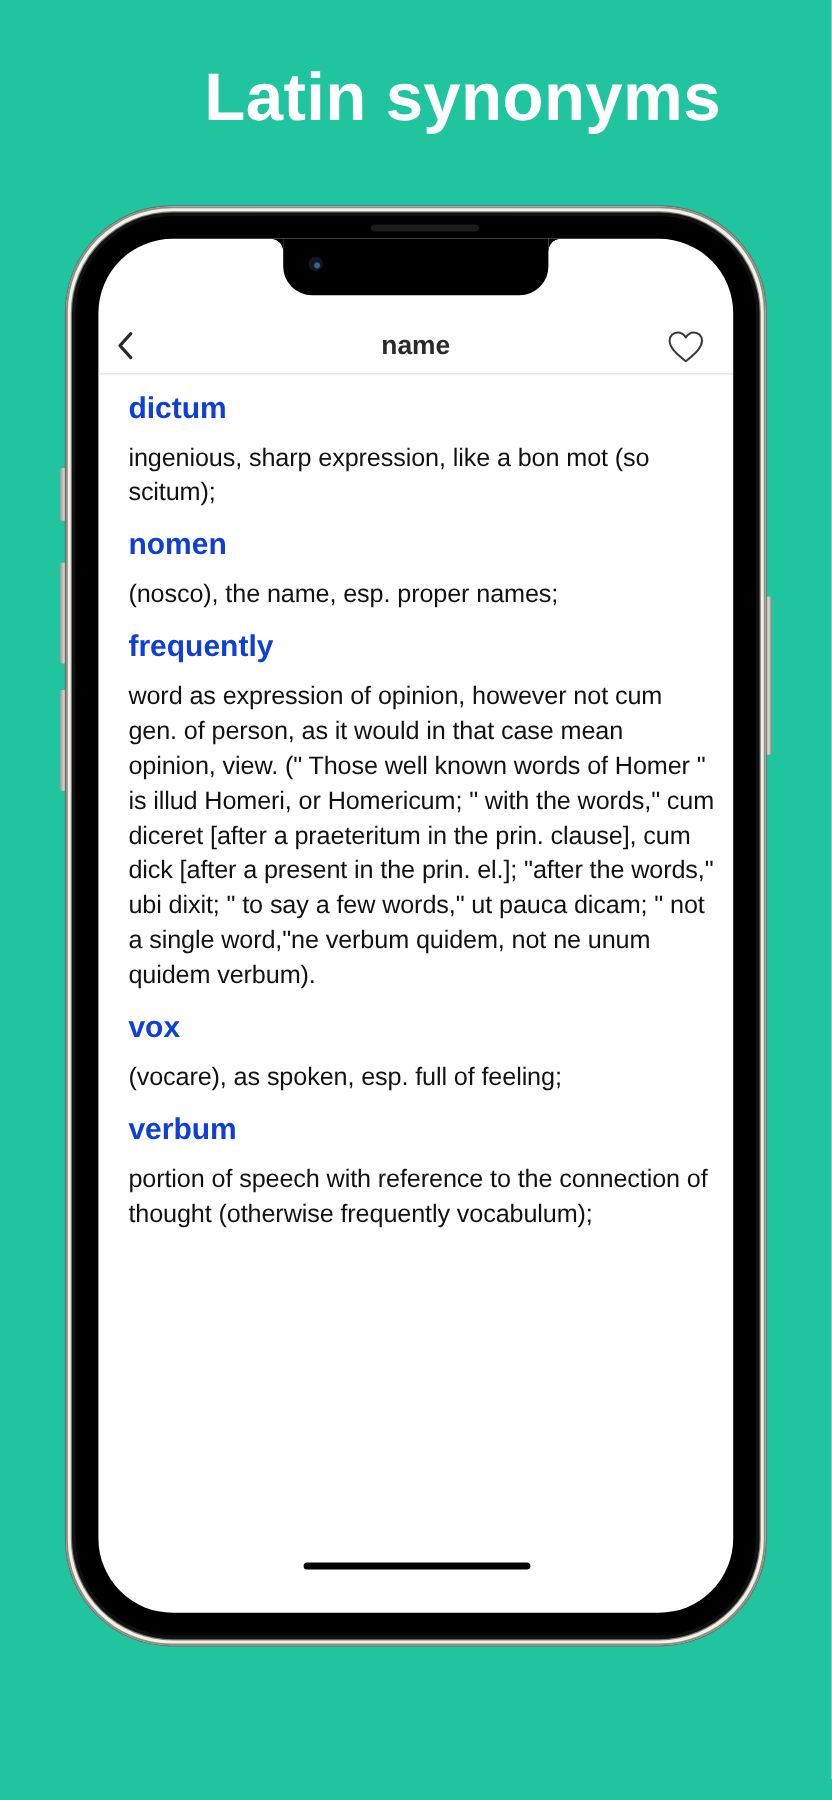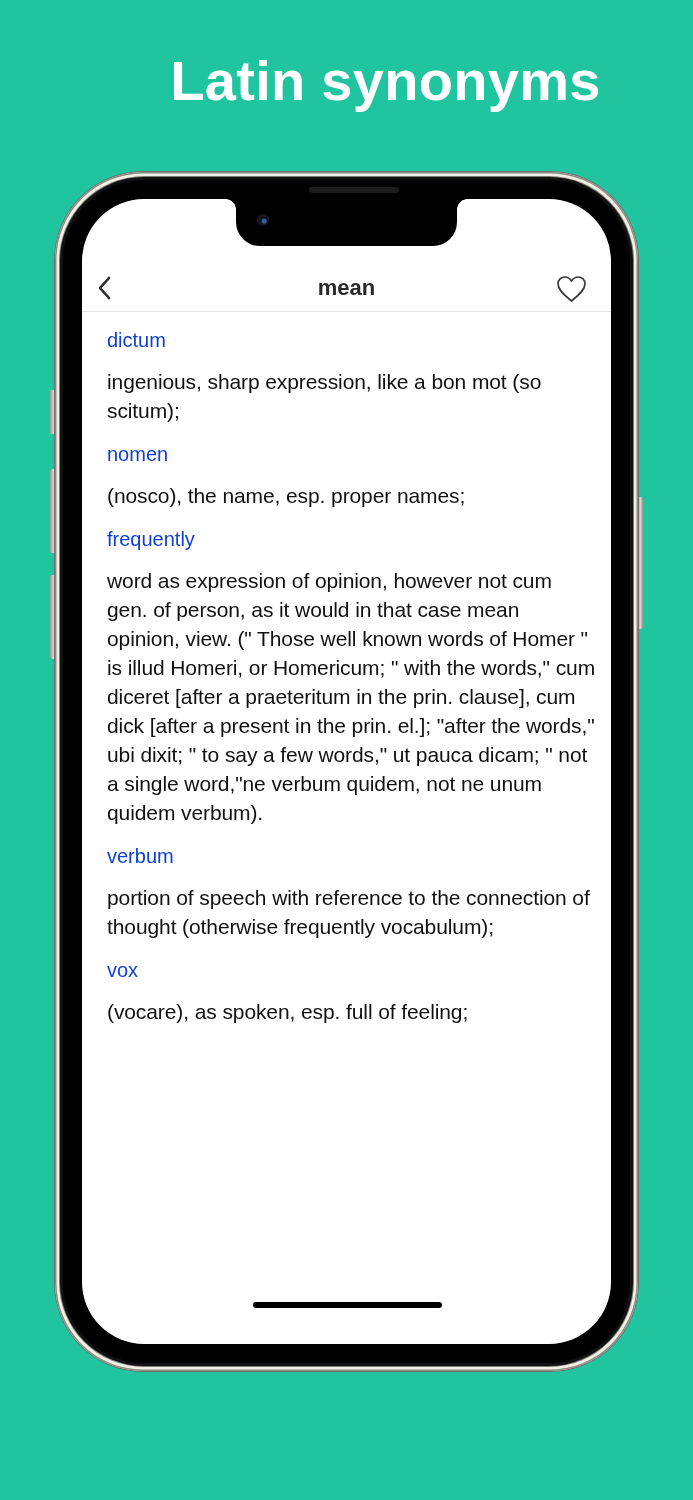--- a/index.html
+++ b/index.html
@@ -177,7 +177,7 @@
           <polyline points="15,5 6,15 15,25" fill="none" stroke="#2a2a2a" stroke-width="2.6" stroke-linecap="round" stroke-linejoin="round"></polyline>
         </svg>
       </div>
-      <div class="nav-title">mean</div>
+      <div class="nav-title">name</div>
       <div class="fav-btn">
         <svg width="31" height="28" viewBox="0 0 31 28">
           <path d="M15.5 26 C 6 18.5, 2 14, 2 8.8 C 2 5, 5 2, 8.8 2 C 11.6 2, 14 3.6, 15.5 6.2 C 17 3.6, 19.4 2, 22.2 2 C 26 2, 29 5, 29 8.8 C 29 14, 25 18.5, 15.5 26 Z" fill="none" stroke="#3a3a3a" stroke-width="1.7" stroke-linejoin="round"></path>

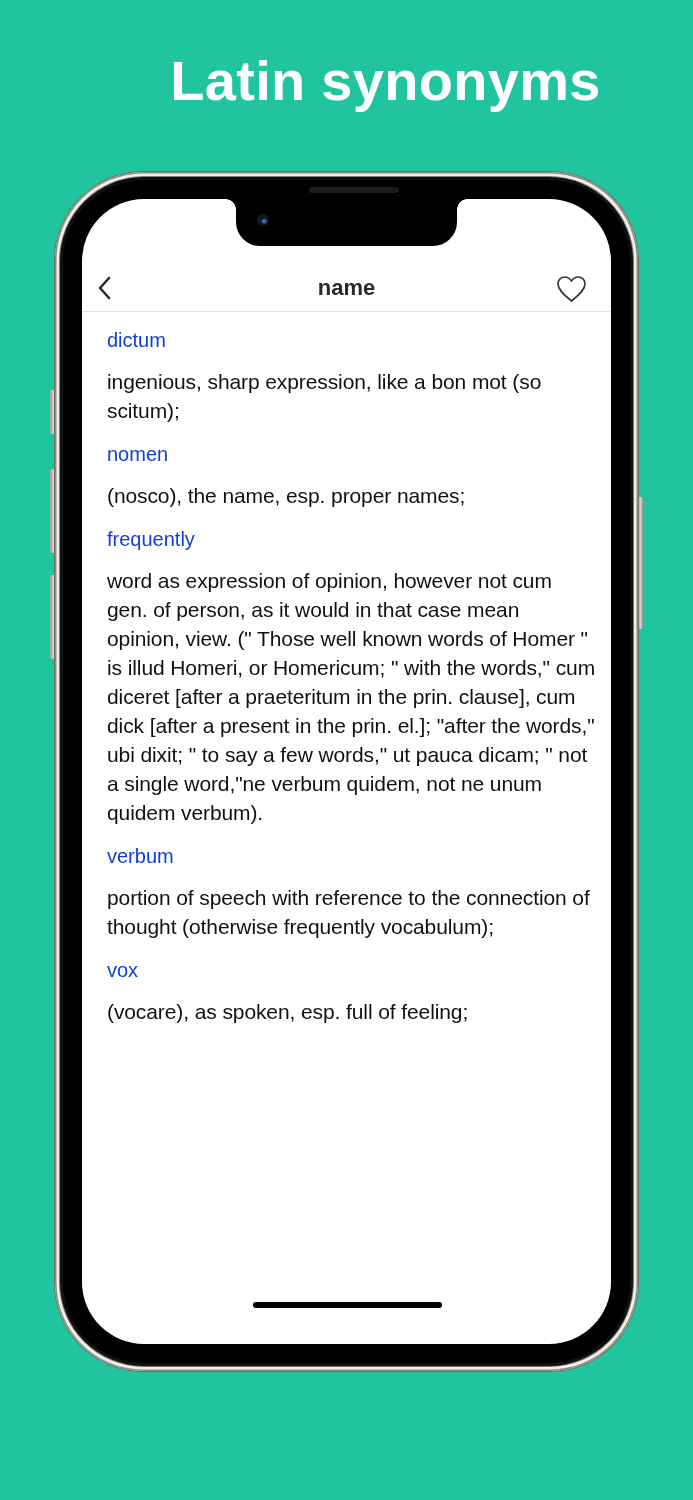--- a/index.html
+++ b/index.html
@@ -128,8 +128,8 @@
     .entry { margin-bottom: 14px; }
     .term {
       color: #0f3fd6;
-      font-weight: normal;
-      font-size: 20px;
+      font-weight: bold;
+      font-size: 25px;
       line-height: 30px;
       display: block;
       margin-bottom: 12px;

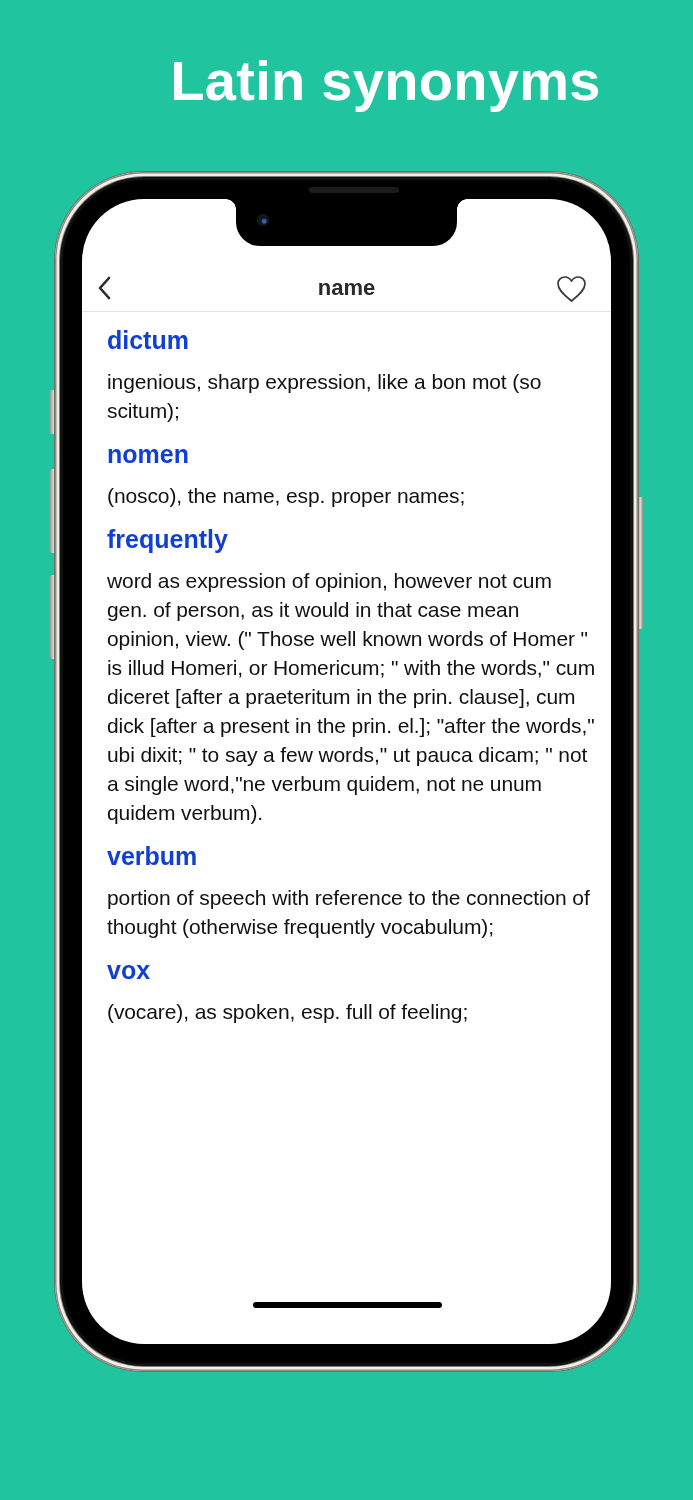--- a/index.html
+++ b/index.html
@@ -199,12 +199,12 @@
         <span class="definition">word as expression of opinion, however not cum gen. of person, as it would in that case mean opinion, view. (" Those well known words of Homer " is illud Homeri, or Homericum; " with the words," cum diceret [after a praeteritum in the prin. clause], cum dick [after a present in the prin. el.]; "after the words," ubi dixit; " to say a few words," ut pauca dicam; " not a single word,"ne verbum quidem, not ne unum quidem verbum).</span>
       </div>
       <div class="entry">
+        <span class="term">vox</span>
+        <span class="definition">(vocare), as spoken, esp. full of feeling;</span>
+      </div>
+      <div class="entry">
         <span class="term">verbum</span>
         <span class="definition">portion of speech with reference to the connection of thought (otherwise frequently vocabulum);</span>
-      </div>
-      <div class="entry">
-        <span class="term">vox</span>
-        <span class="definition">(vocare), as spoken, esp. full of feeling;</span>
       </div>
     </div>
 

